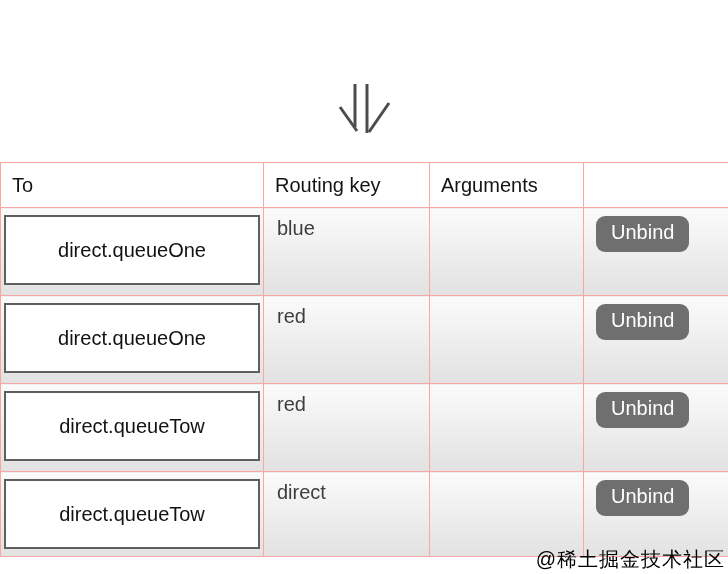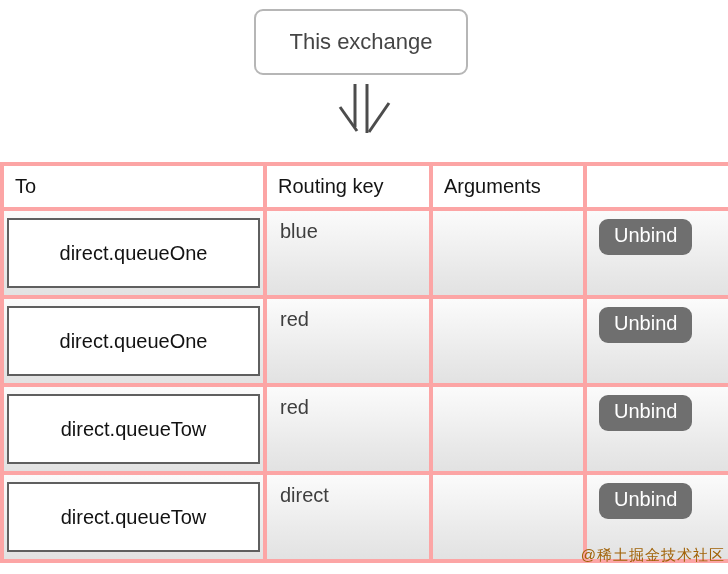--- a/index.html
+++ b/index.html
@@ -79,9 +79,6 @@
 
 <div class="stage">
 
-  <div class="exchange-box">
-    <span>This exchange</span>
-  </div>
 
   <div class="arrow-wrap">
     <svg width="56" height="56" viewBox="0 0 56 56" aria-hidden="true">

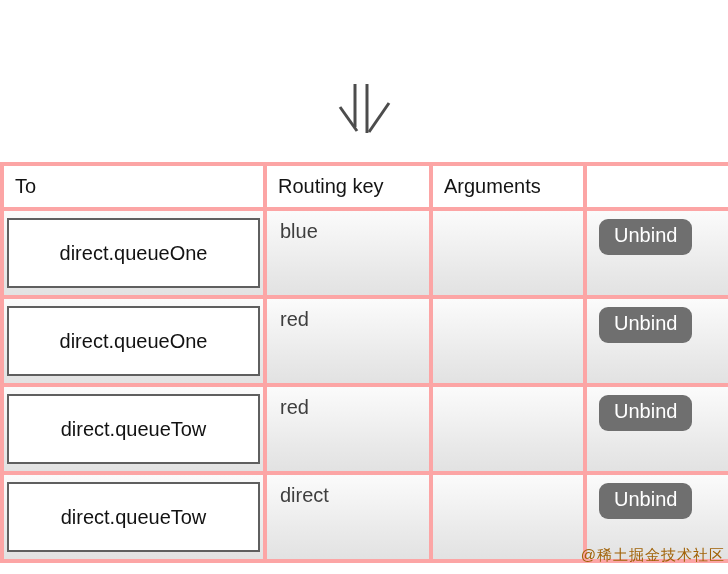--- a/index.html
+++ b/index.html
@@ -34,7 +34,7 @@
   table.bindings col.c2 { width: 166px; }
   table.bindings col.c3 { width: 154px; }
   table.bindings col.c4 { width: 145px; }
-  table.bindings th, table.bindings td { border: 4px solid #fca5a5; }
+  table.bindings th, table.bindings td { border: 1px solid #fca5a5; }
   table.bindings th {
     height: 45px; background: #ffffff;
     font-weight: 400; font-size: 20px; color: #141414;

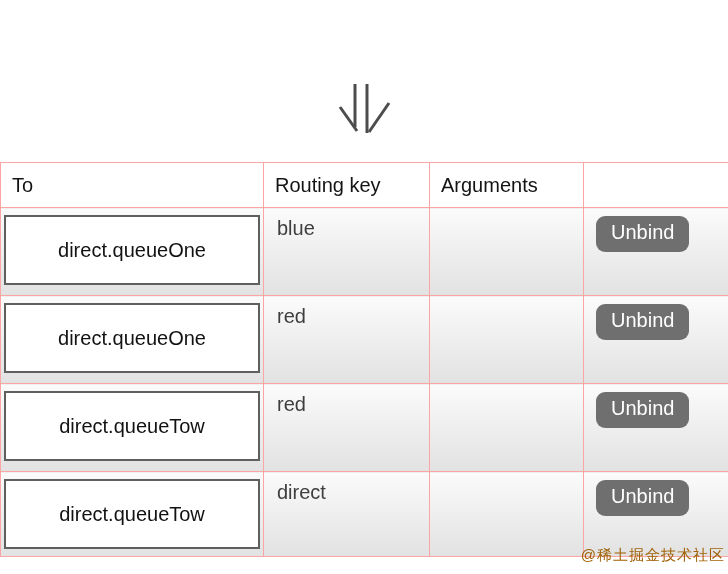--- a/index.html
+++ b/index.html
@@ -71,7 +71,7 @@
   }
   .watermark {
     position: absolute; right: 3px; top: 546px;
-    font-size: 15px; color: #a16207; letter-spacing: 1px;
+    font-size: 20px; color: #000000; letter-spacing: 1px;
   }
 </style>
 </head>

